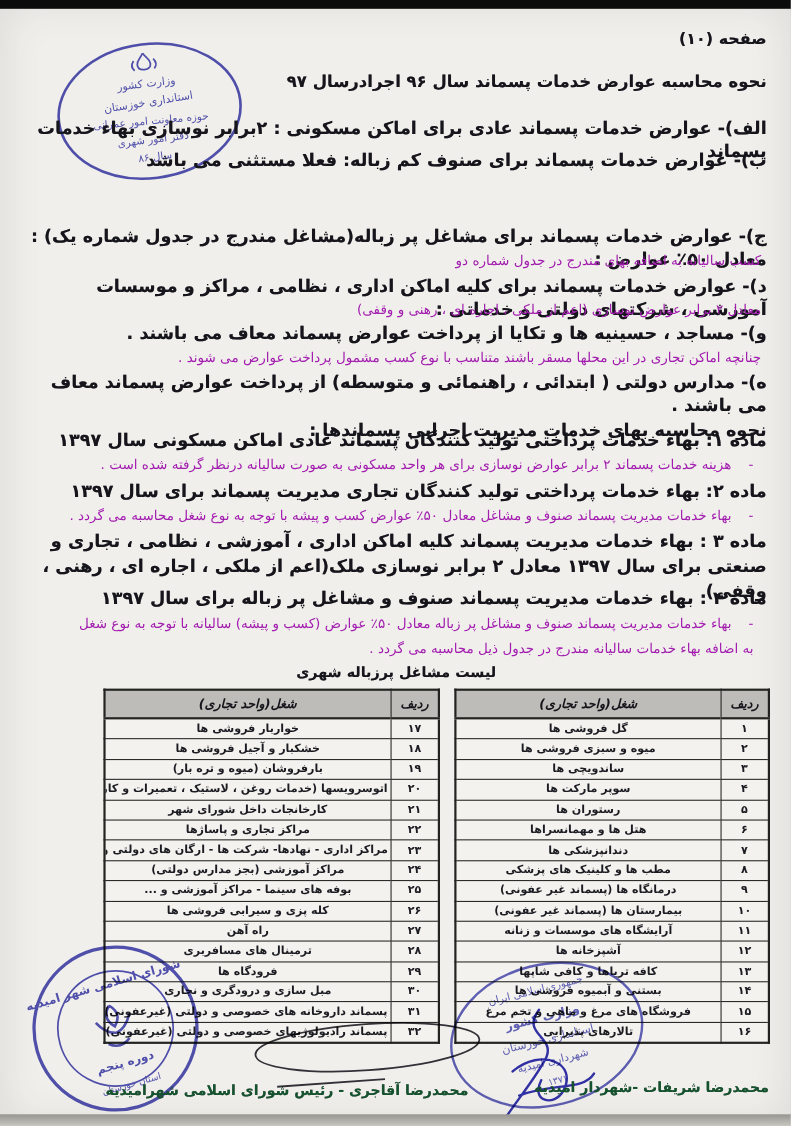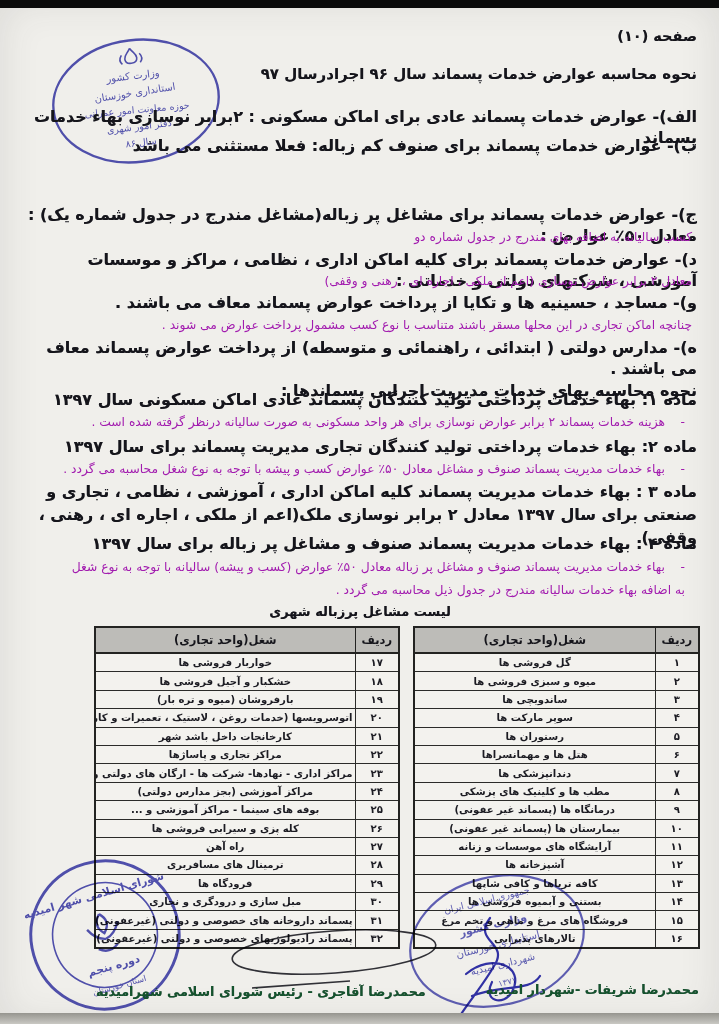--- a/index.html
+++ b/index.html
@@ -32,7 +32,7 @@
   table.jobs th{
     background:var(--table-header-bg,#bdbcb8);
     border:1.4px solid #232321;border-bottom:2.4px solid #232321;
-    height:24px;font-size:11.5px;font-weight:bold;color:#15151b;padding:0;
+    height:24px;font-size:11.5px;font-weight:bold;color:#15151b;padding:0;font-style:italic;
   }
   table.jobs td{
     border:1.2px solid #2b2b29;height:17.4px;padding:0 2px;

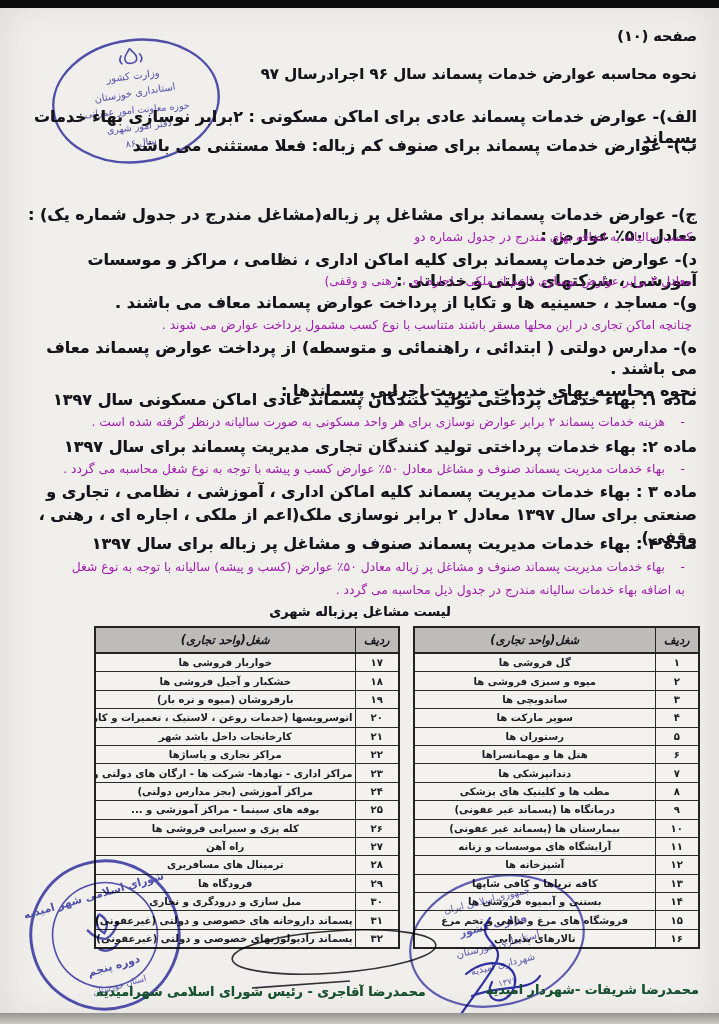--- a/index.html
+++ b/index.html
@@ -202,7 +202,7 @@
         </tr>
           <tr>
           <td class="c-num">۲۱</td>
-          <td class="c-job">کارخانجات داخل باشد شهر</td>
+          <td class="c-job">کارخانجات داخل شورای شهر</td>
         </tr>
           <tr>
           <td class="c-num">۲۲</td>

